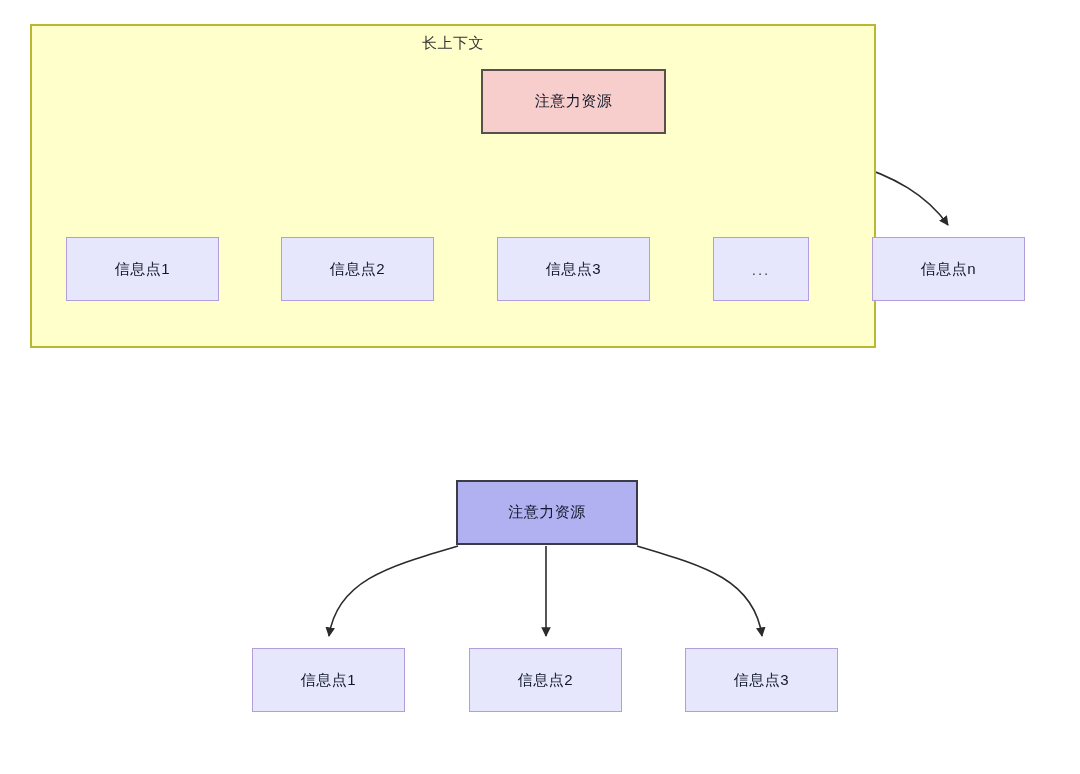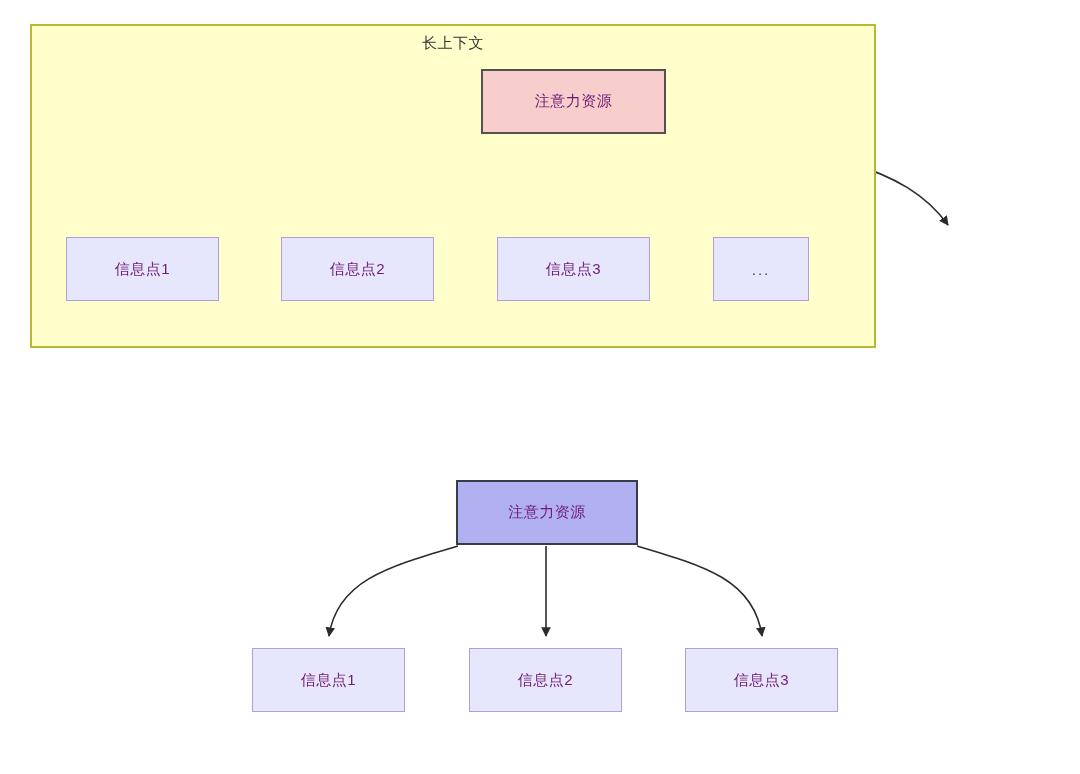--- a/index.html
+++ b/index.html
@@ -66,7 +66,7 @@
     align-items: center;
     justify-content: center;
     font-size: 15px;
-    color: #701a75;
+    color: #0f172a;
     letter-spacing: 0.5px;
     text-align: center;
   }

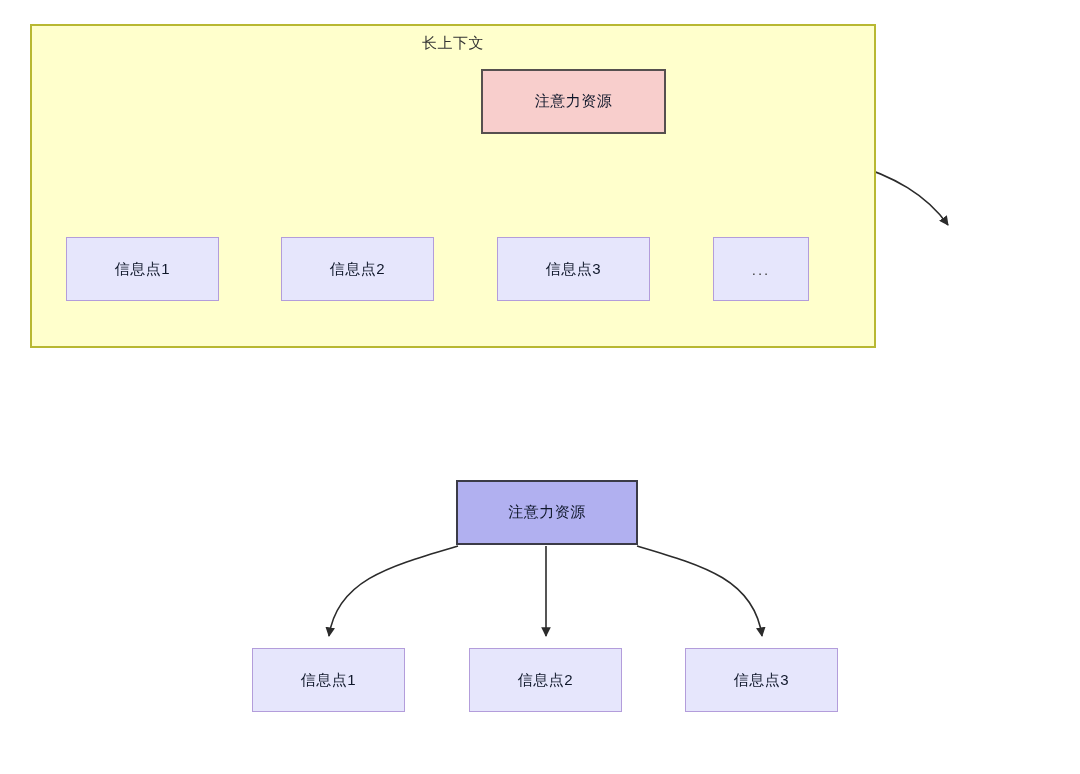--- a/index.html
+++ b/index.html
@@ -141,6 +141,7 @@
 
   <div class="node leaf dots" id="node-long-leaf4">...</div>
 
+  <div class="node leaf" id="node-long-leaf5">信息点n</div>
 
 
   <div class="node root-blue" id="node-short-root">注意力资源</div>

